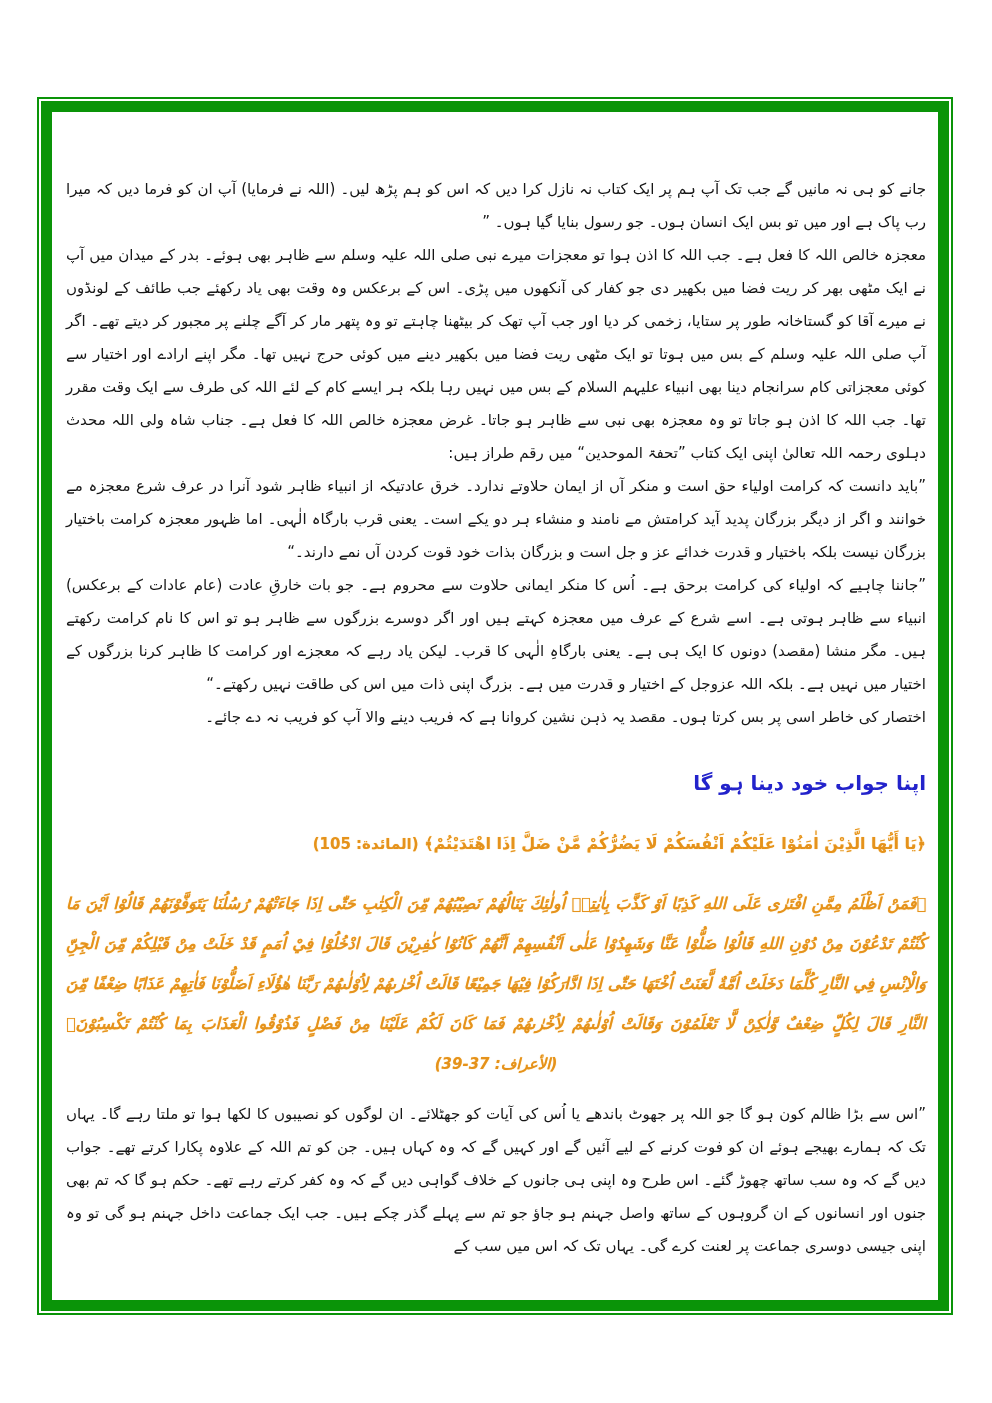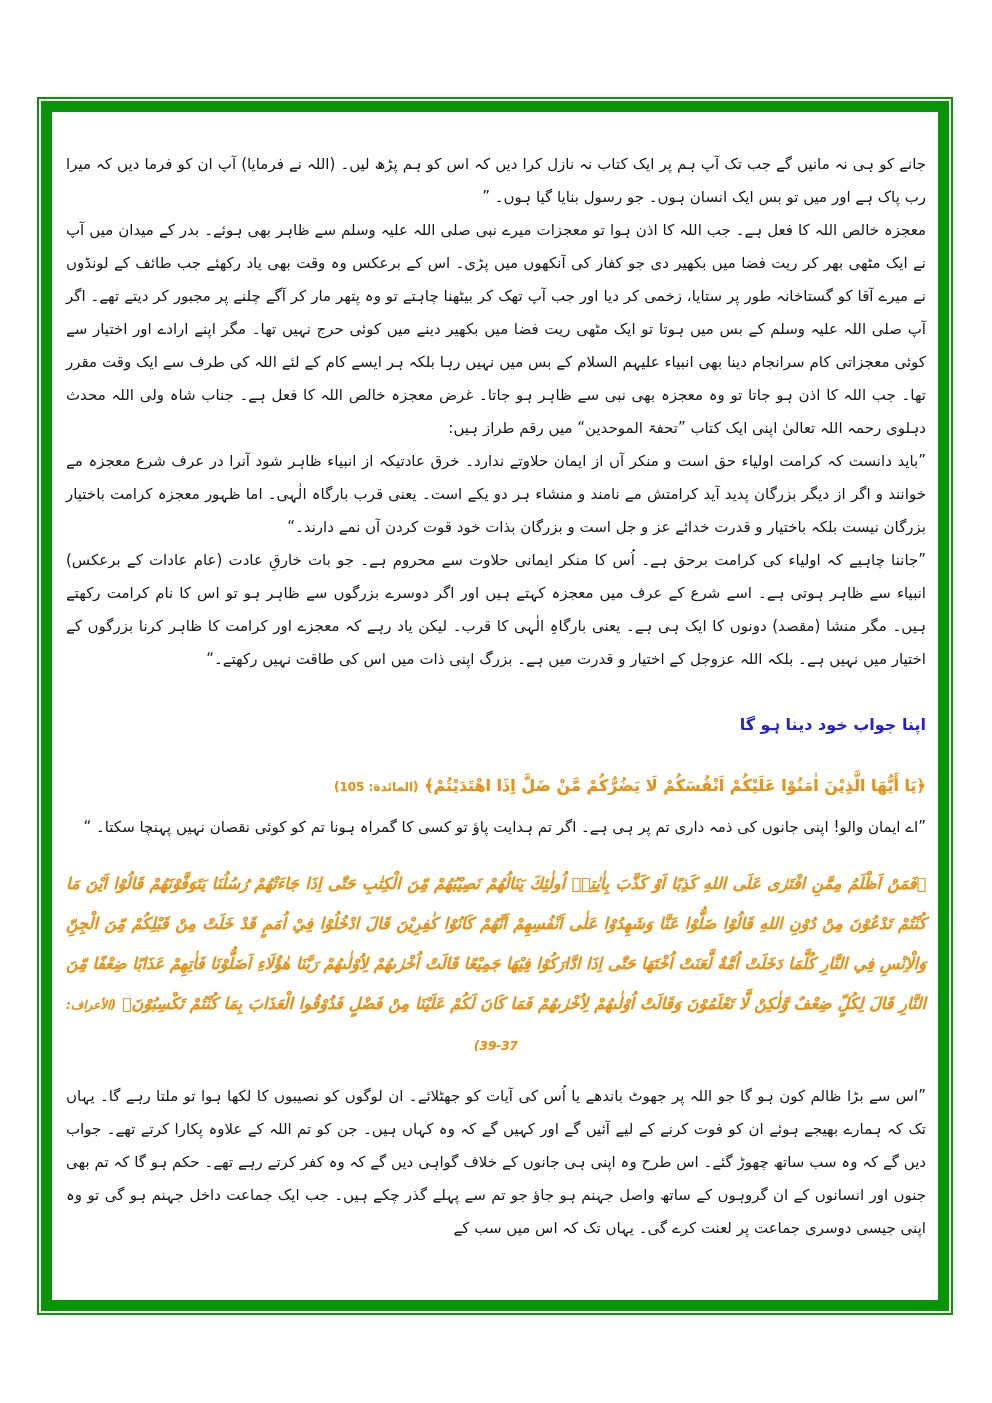--- a/index.html
+++ b/index.html
@@ -38,7 +38,7 @@
   .content {
     position: absolute;
     inset: 0;
-    padding: 36px 12px 18px 14px;
+    padding: 61px 12px 18px 14px;
     direction: rtl;
     overflow: hidden;
   }

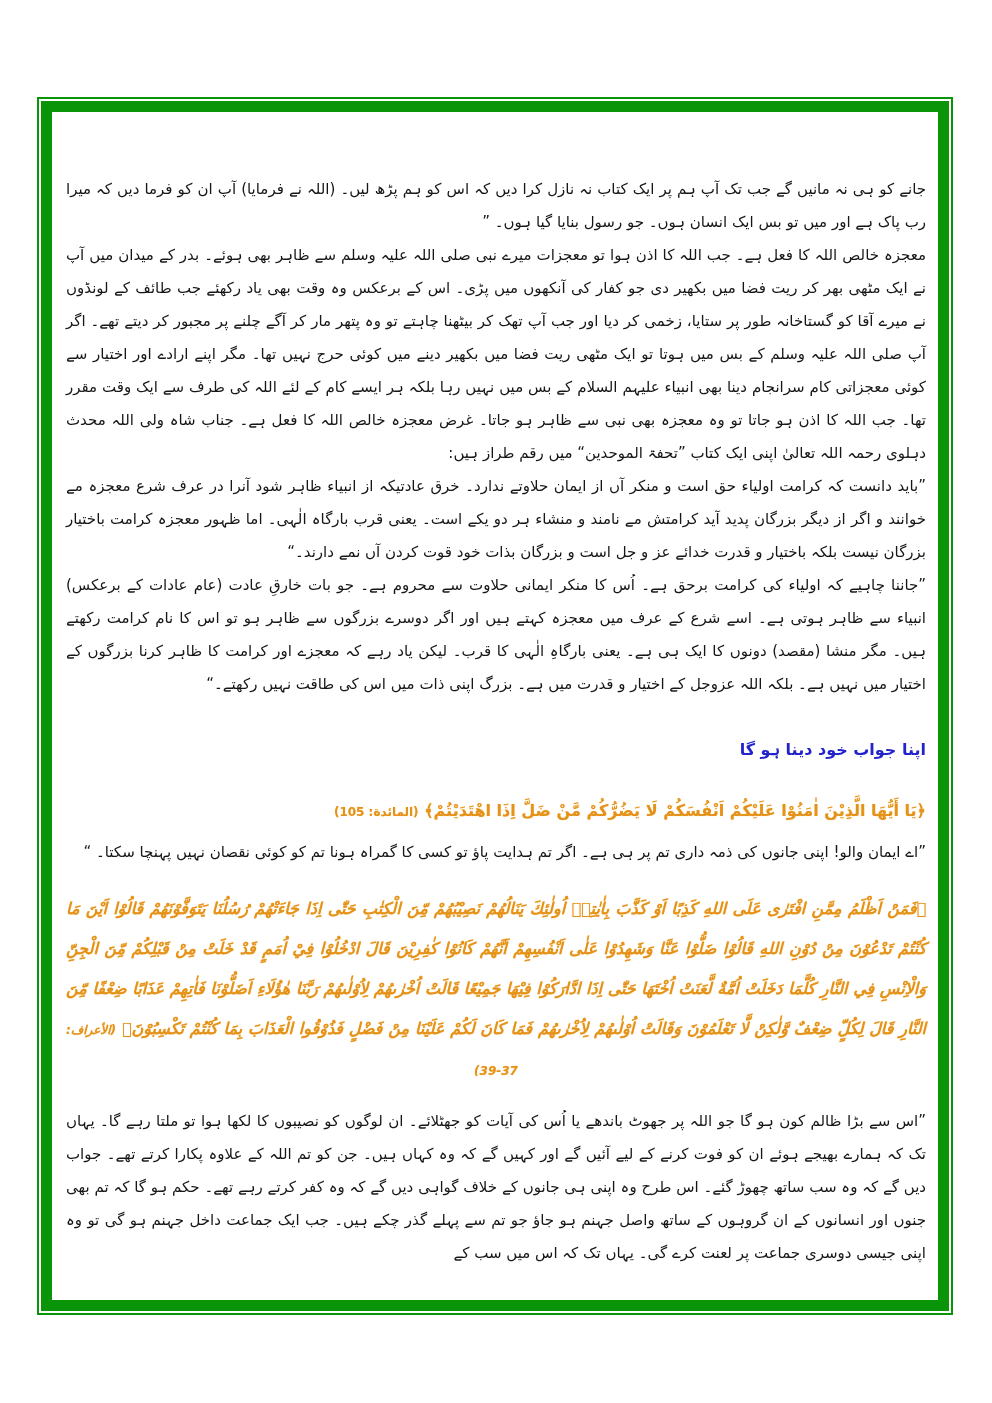--- a/index.html
+++ b/index.html
@@ -105,6 +105,7 @@
 
         <p class="urdu">”جاننا چاہیے کہ اولیاء کی کرامت برحق ہے۔ اُس کا منکر ایمانی حلاوت سے محروم ہے۔ جو بات خارقِ عادت (عام عادات کے برعکس) انبیاء سے ظاہر ہوتی ہے۔ اسے شرع کے عرف میں معجزہ کہتے ہیں اور اگر دوسرے بزرگوں سے ظاہر ہو تو اس کا نام کرامت رکھتے ہیں۔ مگر منشا (مقصد) دونوں کا ایک ہی ہے۔ یعنی بارگاہِ الٰہی کا قرب۔ لیکن یاد رہے کہ معجزے اور کرامت کا ظاہر کرنا بزرگوں کے اختیار میں نہیں ہے۔ بلکہ اللہ عزوجل کے اختیار و قدرت میں ہے۔ بزرگ اپنی ذات میں اس کی طاقت نہیں رکھتے۔“</p>
 
+        <p class="urdu single">اختصار کی خاطر اسی پر بس کرتا ہوں۔ مقصد یہ ذہن نشین کروانا ہے کہ فریب دینے والا آپ کو فریب نہ دے جائے۔</p>
 
         <h2 class="section-heading">اپنا جواب خود دینا ہو گا</h2>
 

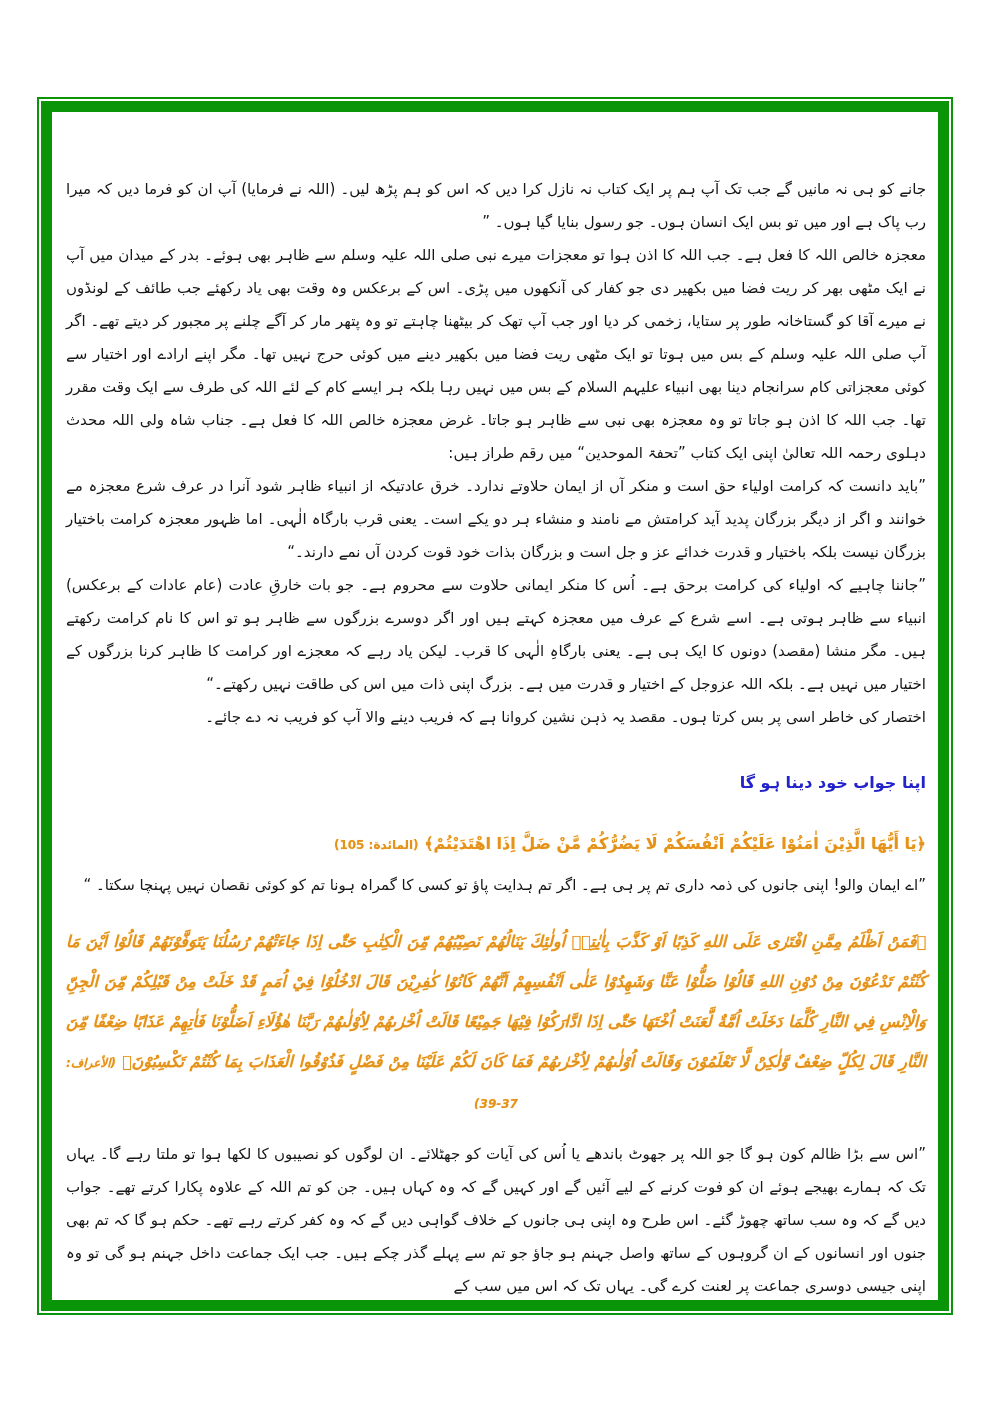--- a/index.html
+++ b/index.html
@@ -54,7 +54,7 @@
   }
   .section-heading {
     color: #2323cb;
-    font-size: 16px;
+    font-size: 20px;
     font-weight: bold;
     text-align: right;
     line-height: 30px;

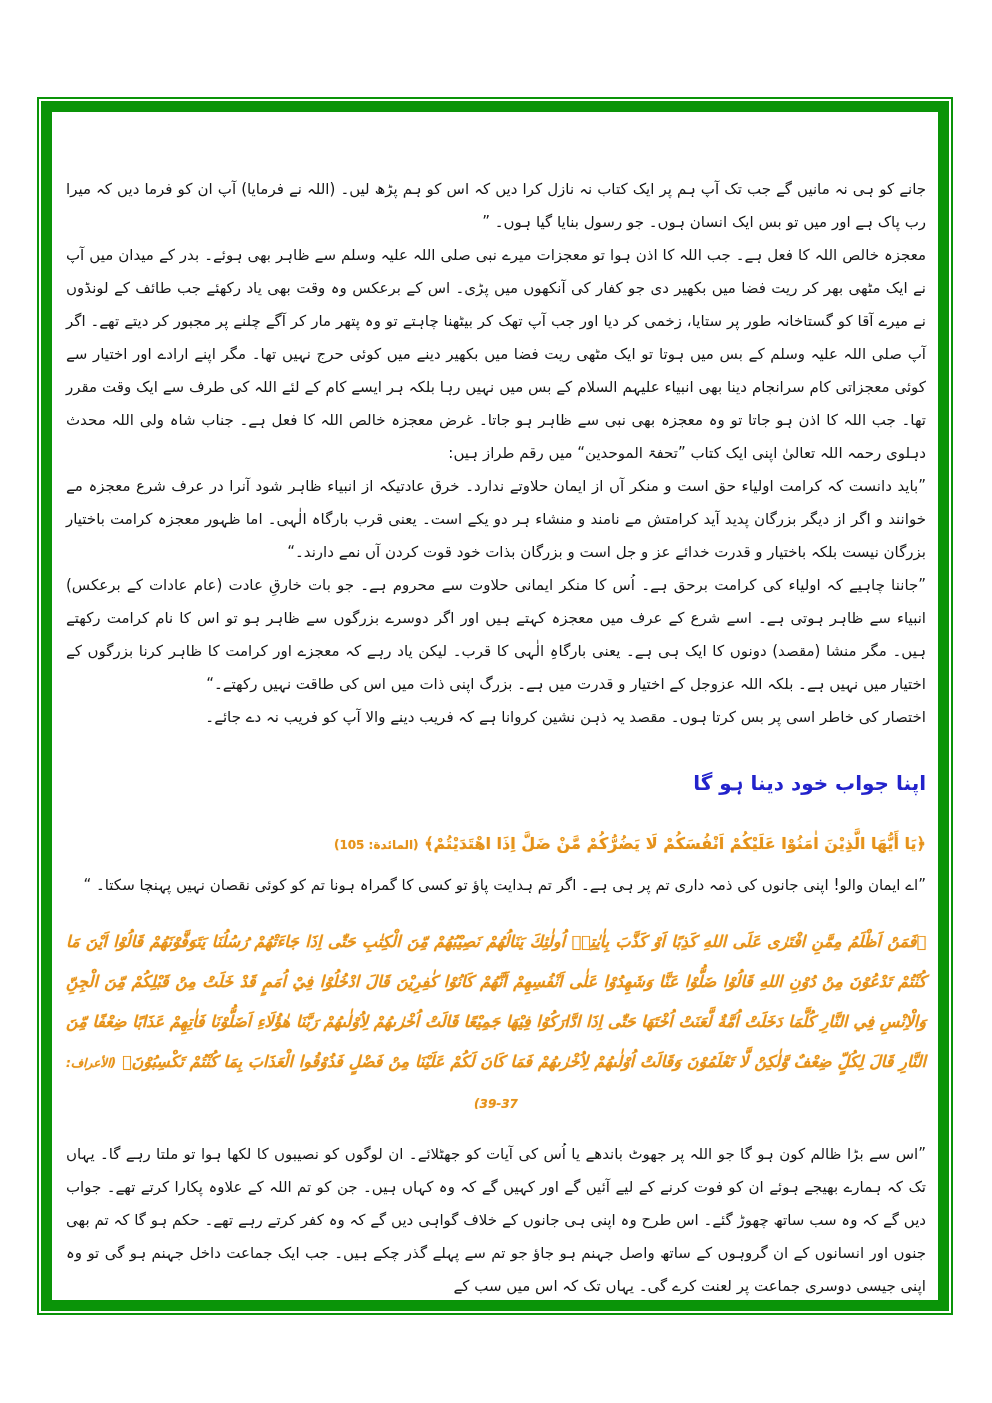--- a/index.html
+++ b/index.html
@@ -79,7 +79,7 @@
     font-style: italic;
   }
   .verse-ref {
-    font-size: 12px;
+    font-size: 15px;
     font-weight: bold;
   }
   .trans {

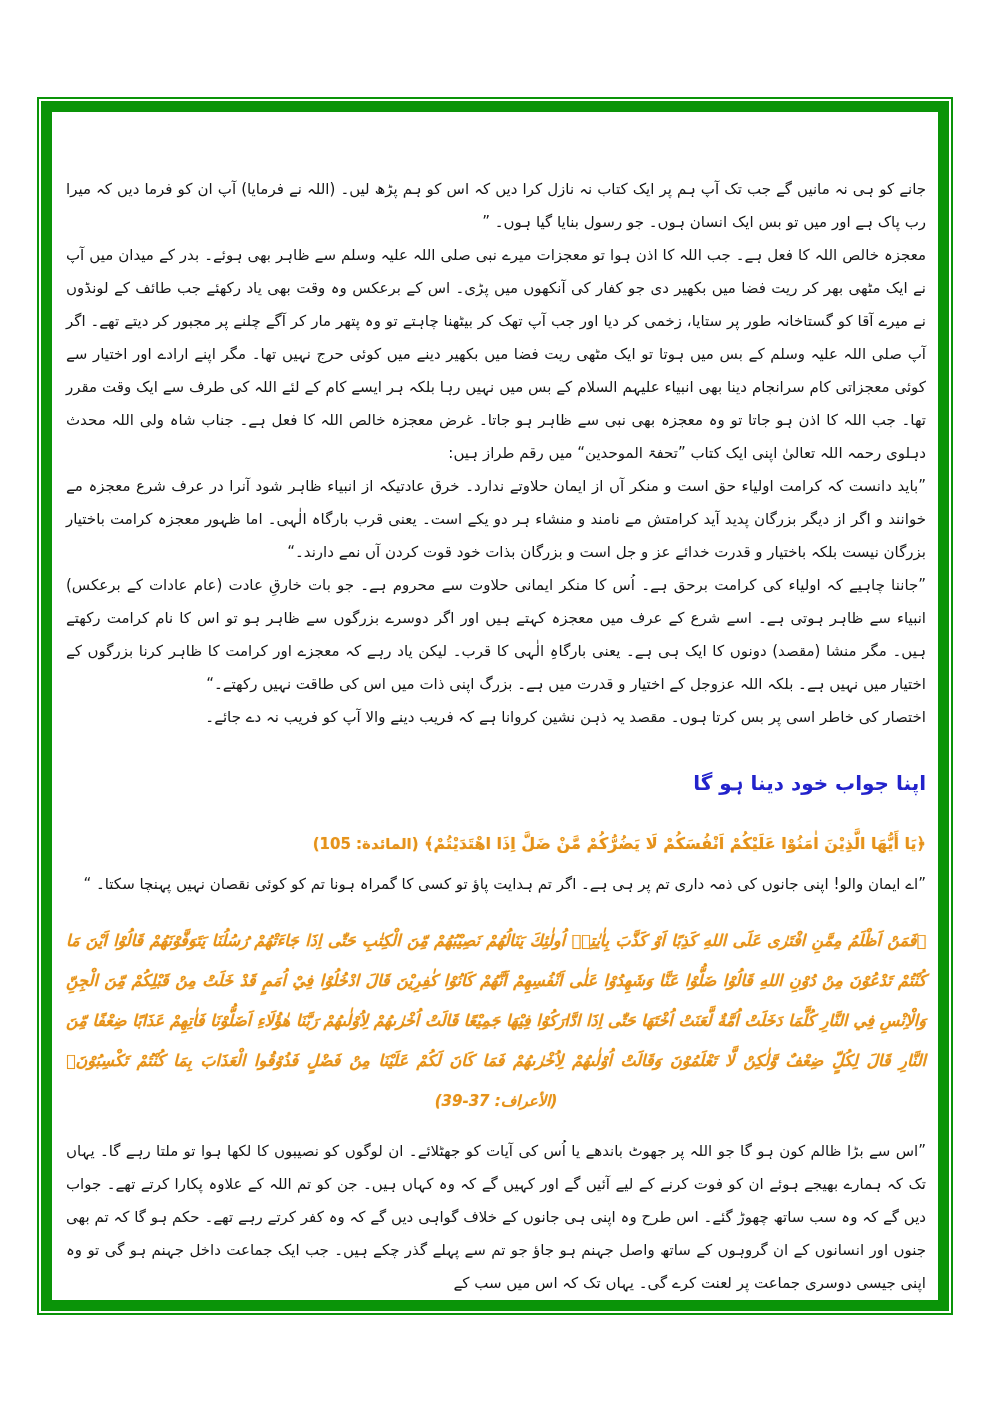--- a/index.html
+++ b/index.html
@@ -112,7 +112,6 @@
 
         <p class="verse verse-single"><span>﴿يَا أَيُّهَا الَّذِيْنَ اٰمَنُوْا عَلَيْكُمْ اَنْفُسَكُمْ لَا يَضُرُّكُمْ مَّنْ ضَلَّ اِذَا اهْتَدَيْتُمْ﴾</span> <span class="verse-ref">(المائدة: 105)</span></p>
 
-        <p class="urdu single trans">”اے ایمان والو! اپنی جانوں کی ذمہ داری تم پر ہی ہے۔ اگر تم ہدایت پاؤ تو کسی کا گمراہ ہونا تم کو کوئی نقصان نہیں پہنچا سکتا۔ “</p>
 
         <p class="verse verse-block"><span>﴿فَمَنْ اَظْلَمُ مِمَّنِ افْتَرٰى عَلَى اللهِ كَذِبًا اَوْ كَذَّبَ بِاٰيٰتِهٖ اُولٰئِكَ يَنَالُهُمْ نَصِيْبُهُمْ مِّنَ الْكِتٰبِ حَتّٰى اِذَا جَاءَتْهُمْ رُسُلُنَا يَتَوَفَّوْنَهُمْ قَالُوْا اَيْنَ مَا كُنْتُمْ تَدْعُوْنَ مِنْ دُوْنِ اللهِ قَالُوْا ضَلُّوْا عَنَّا وَشَهِدُوْا عَلٰى اَنْفُسِهِمْ اَنَّهُمْ كَانُوْا كٰفِرِيْنَ قَالَ ادْخُلُوْا فِيْ اُمَمٍ قَدْ خَلَتْ مِنْ قَبْلِكُمْ مِّنَ الْجِنِّ وَالْاِنْسِ فِي النَّارِ كُلَّمَا دَخَلَتْ اُمَّةٌ لَّعَنَتْ اُخْتَهَا حَتّٰى اِذَا ادَّارَكُوْا فِيْهَا جَمِيْعًا قَالَتْ اُخْرٰىهُمْ لِاُوْلٰىهُمْ رَبَّنَا هٰؤُلَاءِ اَضَلُّوْنَا فَاٰتِهِمْ عَذَابًا ضِعْفًا مِّنَ النَّارِ قَالَ لِكُلٍّ ضِعْفٌ وَّلٰكِنْ لَّا تَعْلَمُوْنَ وَقَالَتْ اُوْلٰىهُمْ لِاُخْرٰىهُمْ فَمَا كَانَ لَكُمْ عَلَيْنَا مِنْ فَضْلٍ فَذُوْقُوا الْعَذَابَ بِمَا كُنْتُمْ تَكْسِبُوْنَ﴾</span> <span class="verse-ref">(الأعراف: 37-39)</span></p>
 

